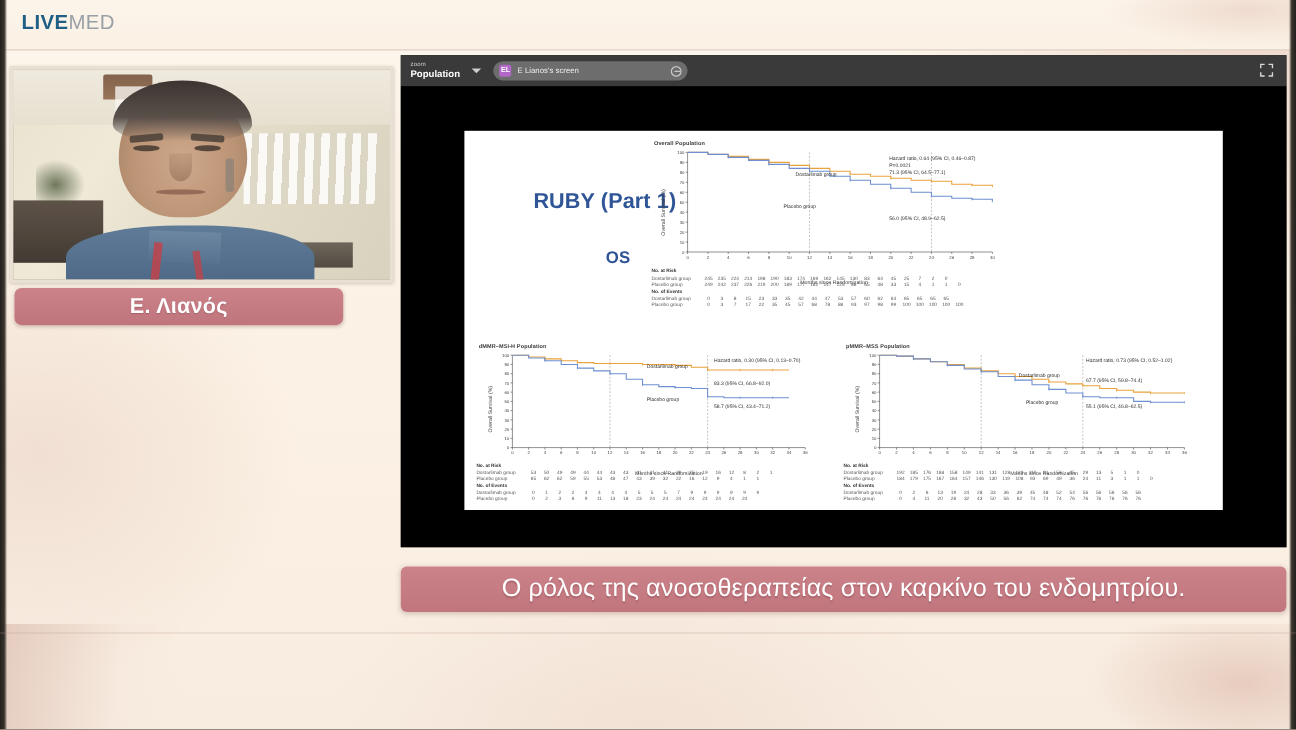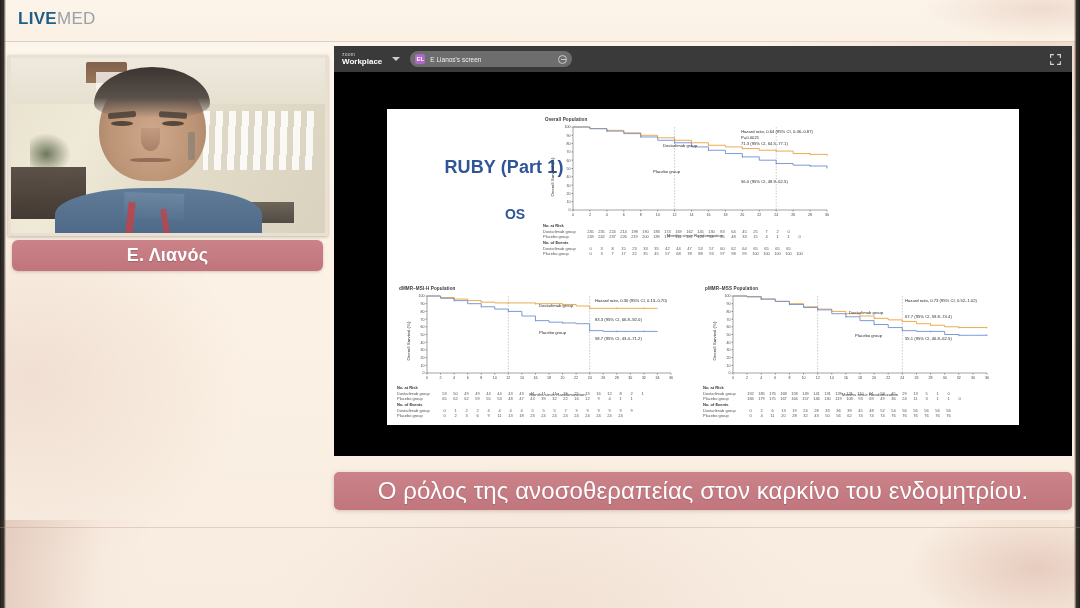--- a/index.html
+++ b/index.html
@@ -340,7 +340,7 @@
     <div class="share-top">
       <div class="zoom-logo">
         <span class="zm">zoom</span>
-        <span class="wp">Workplace</span>
+        <span class="wp">Population</span>
       </div>
       <div class="caret"></div>
       <div class="share-tab">

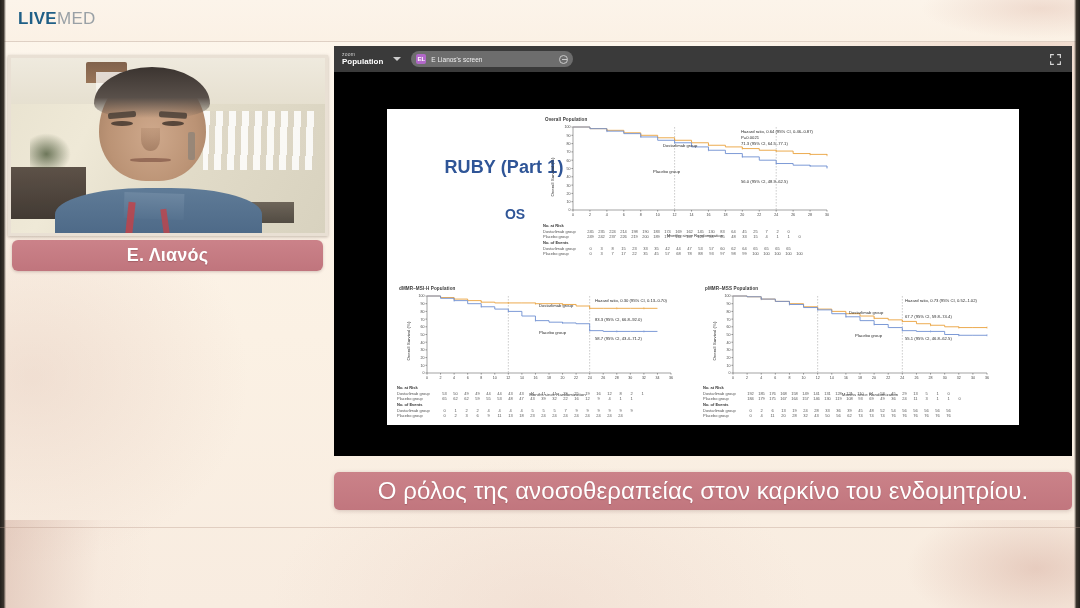--- a/index.html
+++ b/index.html
@@ -167,7 +167,7 @@
 
   
   .name-banner {
-    position: absolute; left: 12px; top: 240px; width: 311px; height: 31px;
+    position: absolute; left: 12px; top: 240px; width: 274px; height: 31px;
     background: linear-gradient(180deg,#cb8289 0%, #c0757d 100%);
     border-radius: 6px;
     display: flex; align-items: center; justify-content: center;

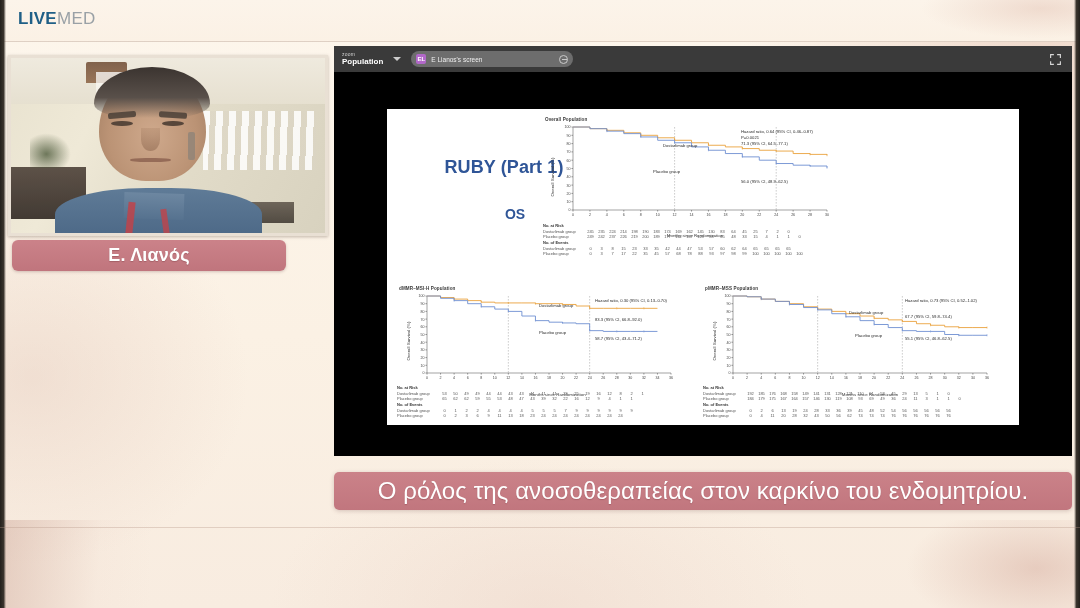--- a/index.html
+++ b/index.html
@@ -278,7 +278,7 @@
     box-shadow: 0 1px 4px rgba(120,80,80,.28);
   }
   .subtitle-bar span {
-    color: #fff; font-size: 24px; letter-spacing: .1px;
+    color: #fff; font-size: 21px; letter-spacing: .1px;
     text-shadow: 0 1px 1px rgba(120,60,65,.35);
     text-align: center;
   }

